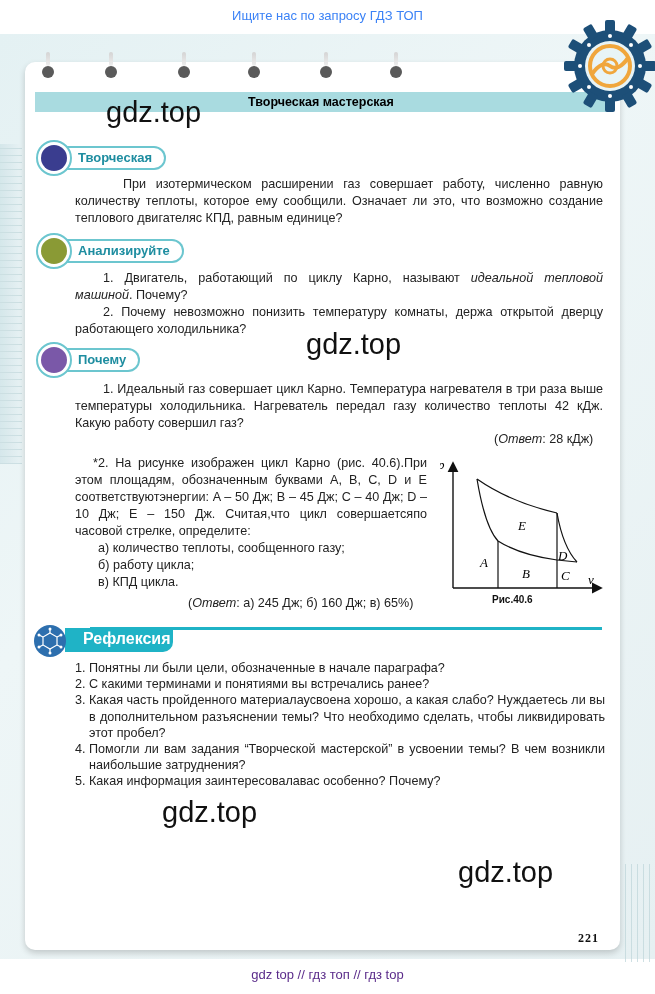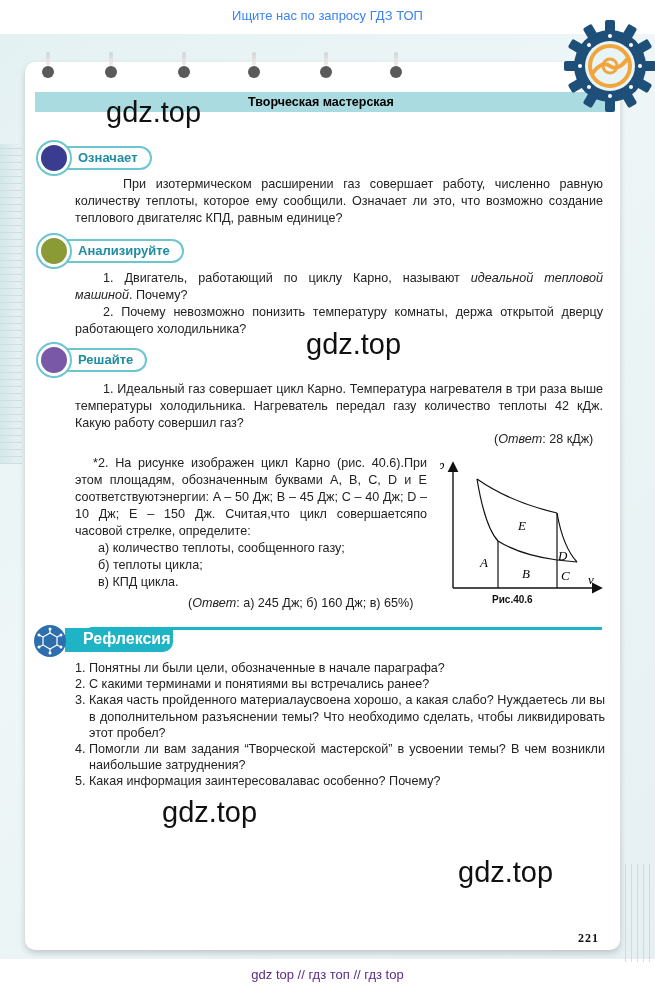--- a/index.html
+++ b/index.html
@@ -153,7 +153,7 @@
   <div class="circle">
       <div class="dot" style="background:#3a3d8f"></div>
     </div>
-  <div class="pill">Означает</div>
+  <div class="pill">Творческая</div>
 </div>
 <div class="para" style="left:75px; top:176px; width:528px;">
   <span class="indent"></span><span>При изотермическом расширении газ совершает работу, численно равную количеству теплоты, которое ему сообщили. Означает ли это, что возможно создание теплового двигателяс КПД, равным единице?</span>

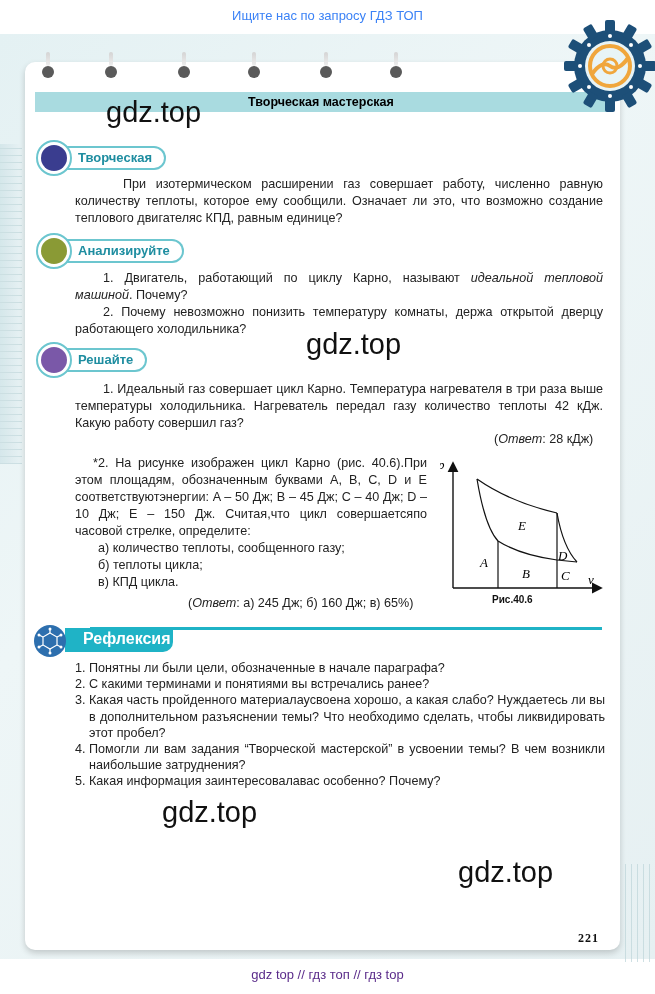--- a/index.html
+++ b/index.html
@@ -176,7 +176,7 @@
   <div class="circle">
       <div class="dot" style="background:#7a58a8"></div>
     </div>
-  <div class="pill">Решайте</div>
+  <div class="pill">Почему</div>
 </div>
 <div class="para" style="left:75px; top:381px; width:528px;">
   <span class="indent" style="width:28px"></span><span>1. Идеальный газ совершает цикл Карно. Температура нагревателя в три раза выше температуры холодильника. Нагреватель передал газу количество теплоты 42 кДж. Какую работу совершил газ?</span>

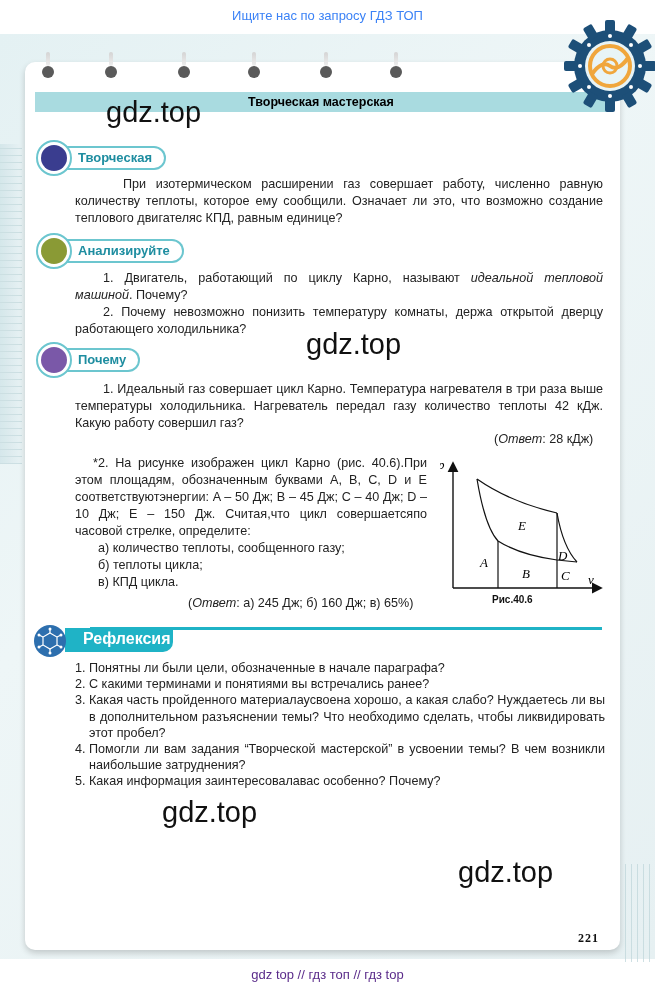--- a/index.html
+++ b/index.html
@@ -188,7 +188,7 @@
 </div>
 <div class="para" style="left:98px; top:540px; width:320px; text-align:left;">
   <div>а) количество теплоты, сообщенного газу;</div>
-  <div>б) теплоты цикла;</div>
+  <div>б) работу цикла;</div>
   <div>в) КПД цикла.</div>
 </div>
 <div class="answer" style="left:188px; top:596px;">(<i>Ответ</i><span>: а) 245 Дж; б) 160 Дж; в) 65%)</span></div>

